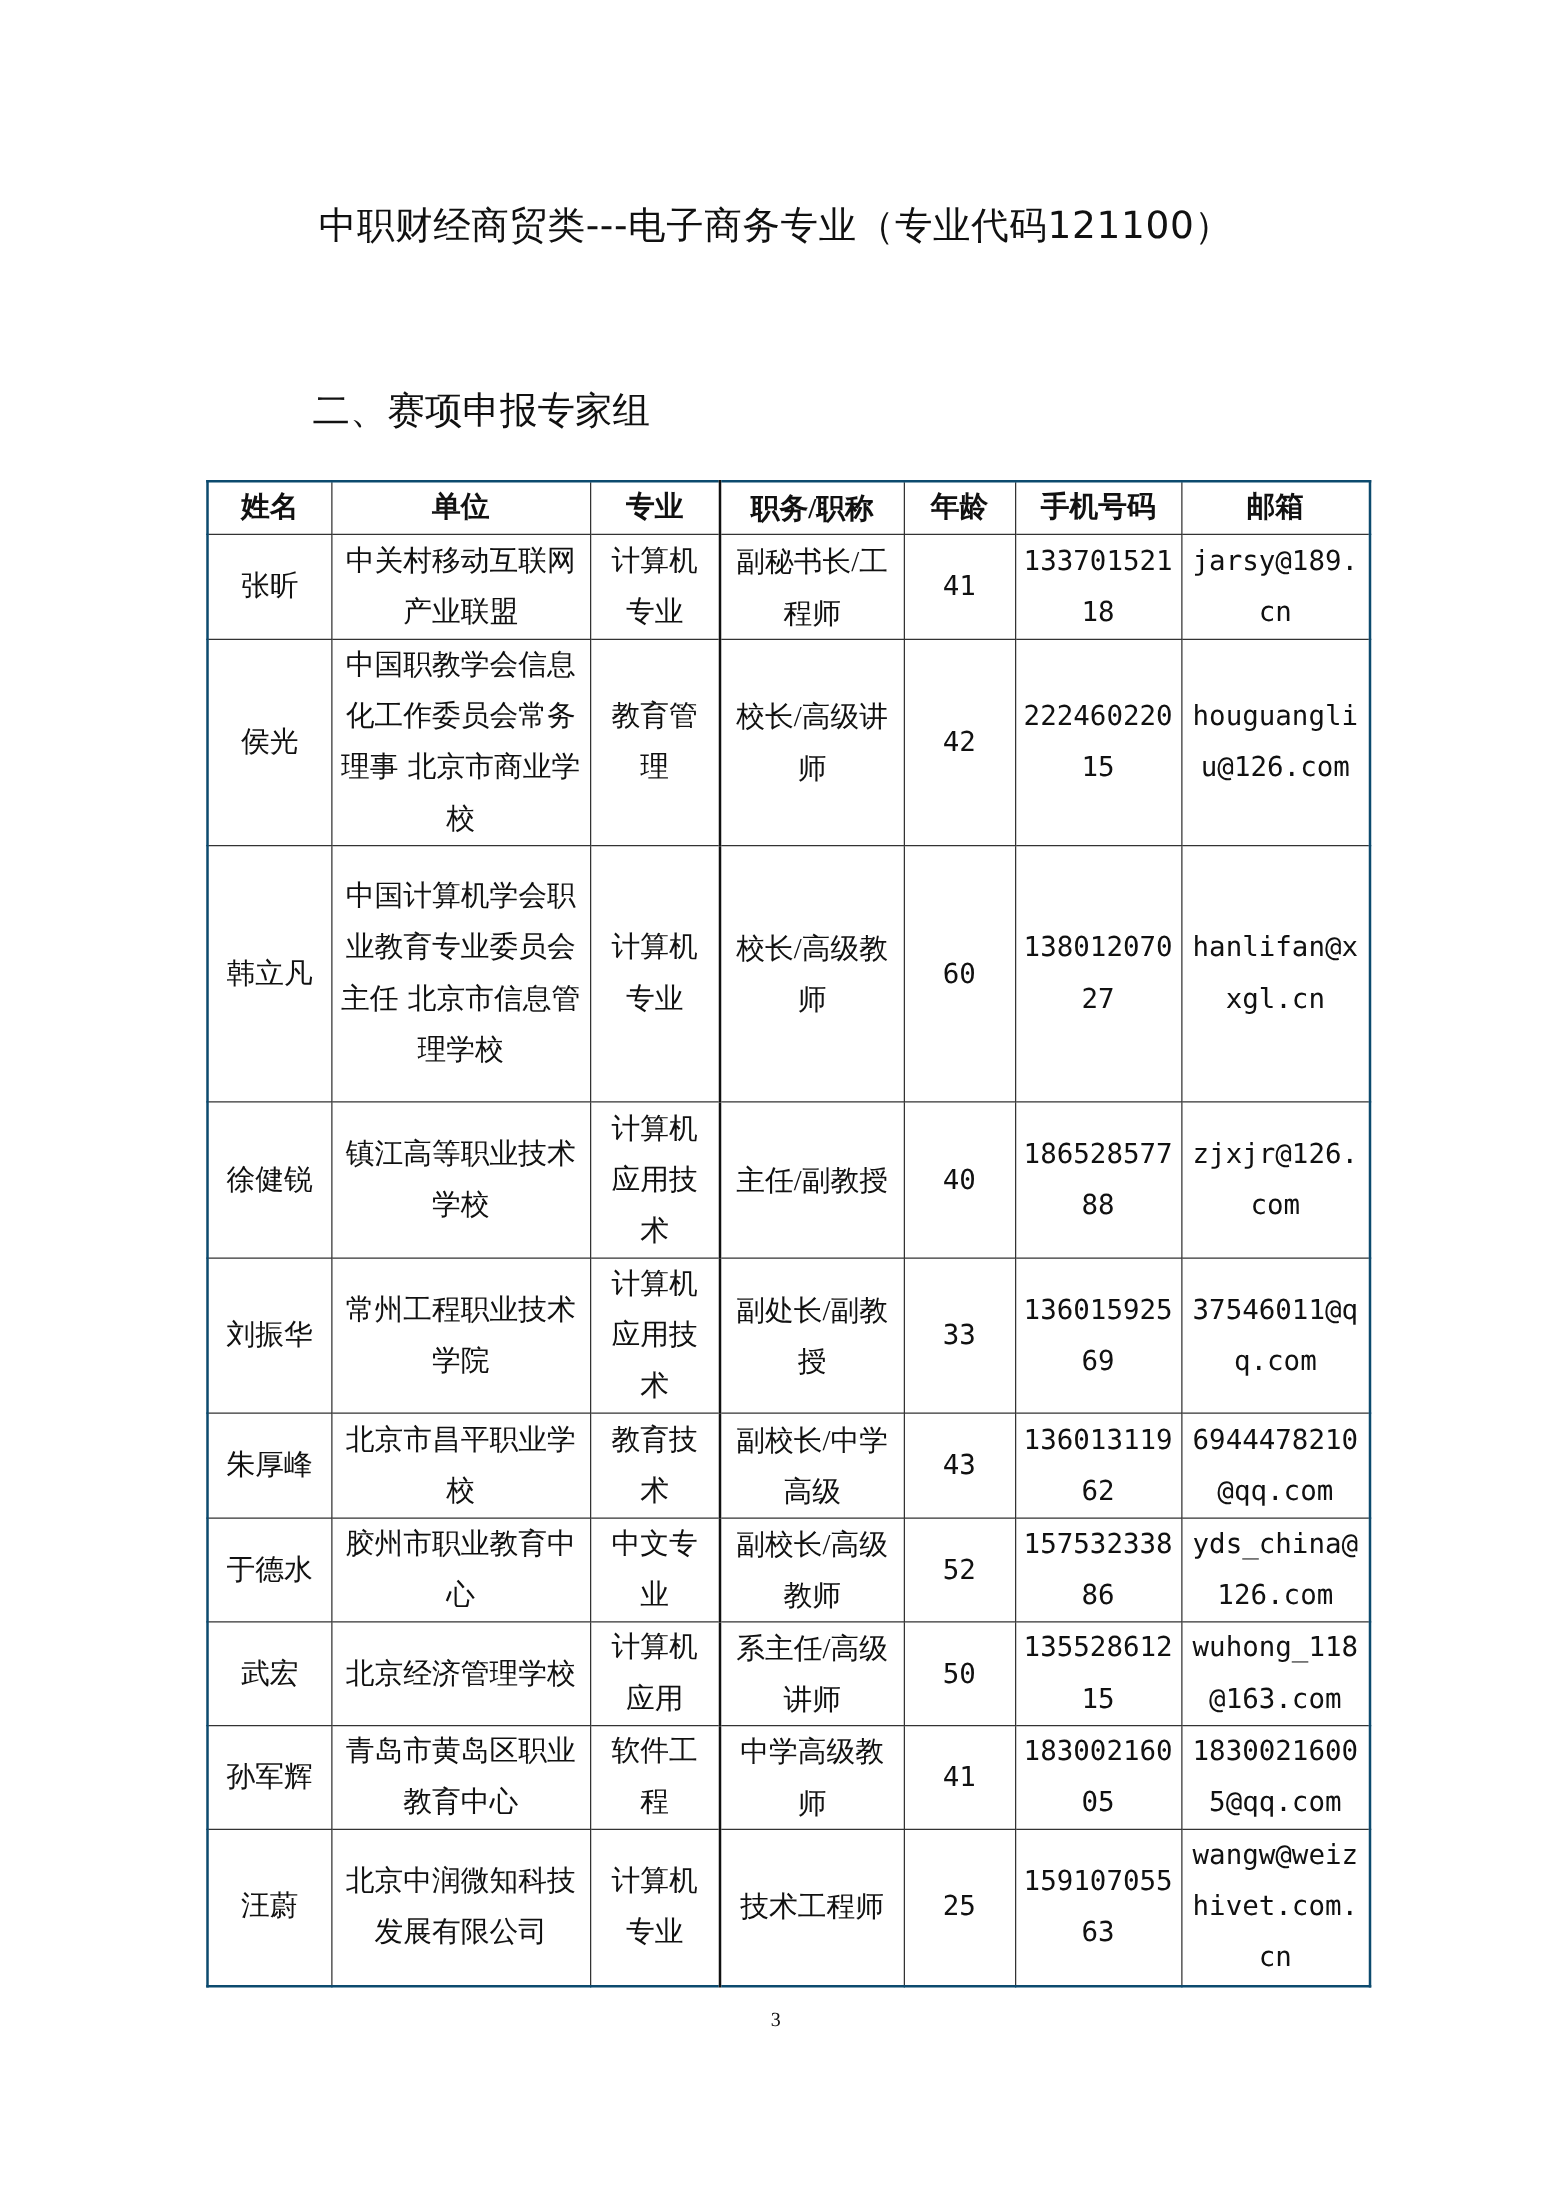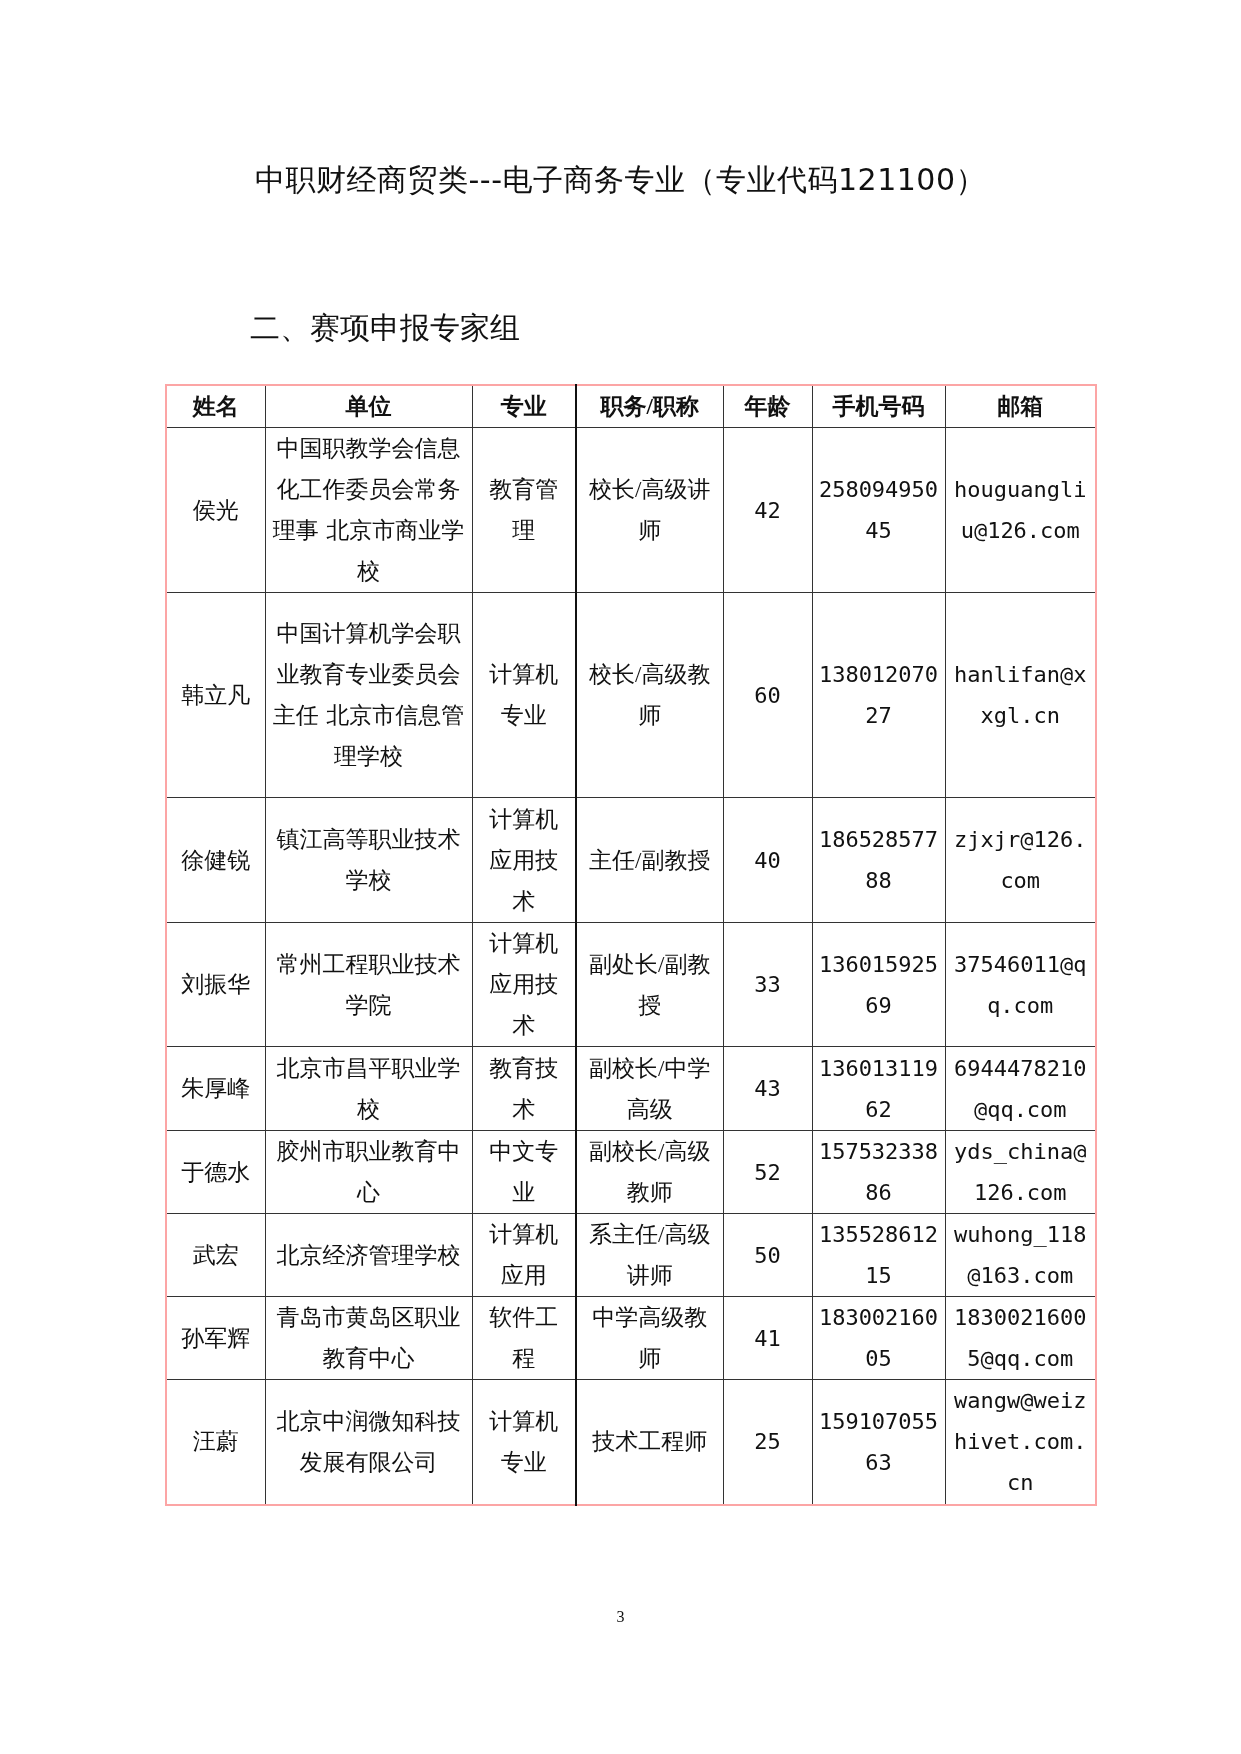--- a/index.html
+++ b/index.html
@@ -9,7 +9,7 @@
   table { position:absolute; left:165px; top:384px; border-collapse:collapse; table-layout:fixed; width:930px; }
   td, th { border:1px solid #333; text-align:center; vertical-align:middle; font-size:23px; line-height:41px; padding:0 6px; word-break:break-all; }
   th { font-weight:bold; height:40px; }
-  table { border:2px solid #fca5a5; }
+  table { border:2px solid #0c4a6e; }
   .thick-l { border-left:2px solid #111;font-family:Liberation Serif, serif; }
   .mono { font-family:"DejaVu Sans Mono", monospace; font-size:22px; }
   .page-no { position:absolute; left:0; width:1241px; top:1608px; text-align:center; font-family:"Liberation Serif", serif; font-size:16px; }

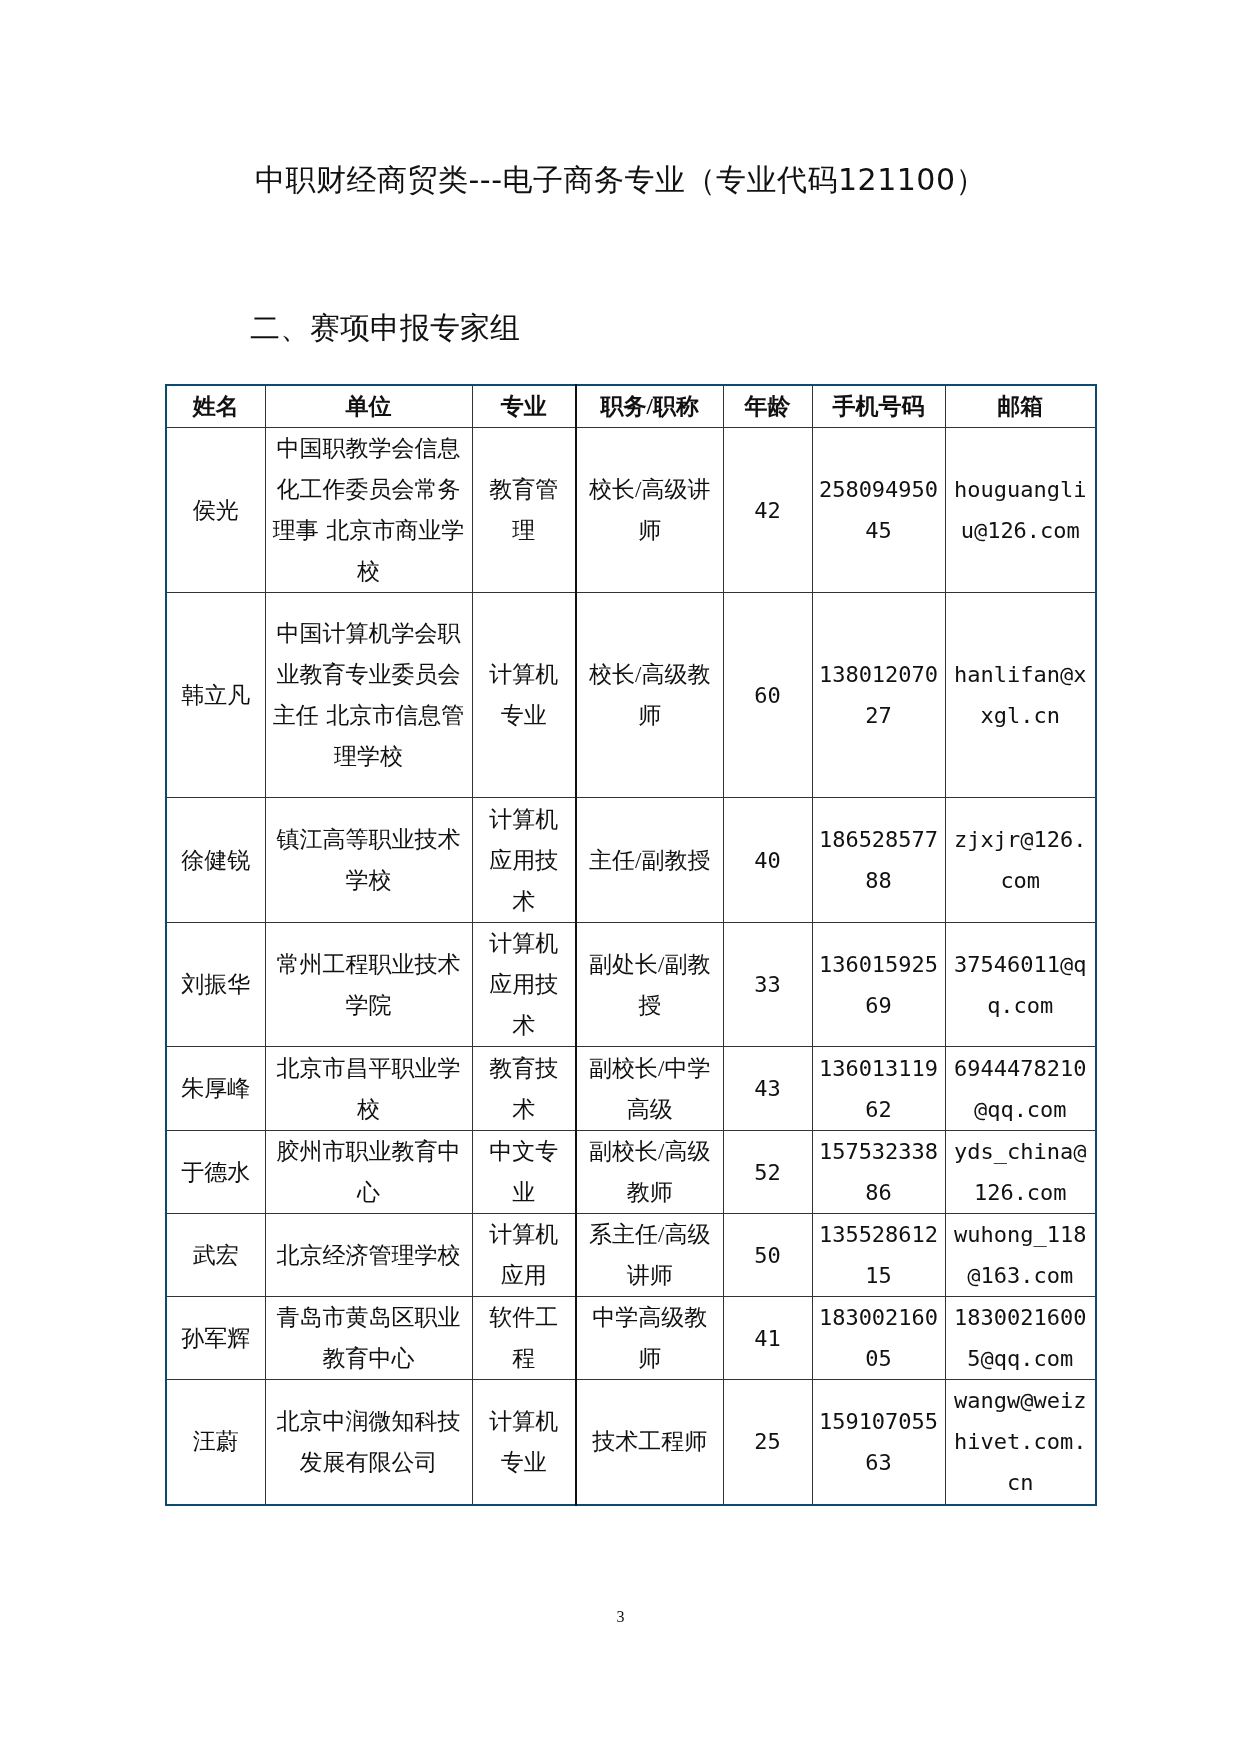--- a/index.html
+++ b/index.html
@@ -42,6 +42,15 @@
     </tr>
   </thead>
   <tbody id="tbody">
+      <tr style="height: 84px;">
+        <td>张昕</td>
+        <td>中关村移动互联网产业联盟</td>
+        <td>计算机专业</td>
+        <td class="thick-l">副秘书长/工程师</td>
+        <td class="mono">41</td>
+        <td class="mono">13370152118</td>
+        <td class="mono">jarsy@189.cn</td>
+      </tr>
       <tr style="height: 164px;">
         <td>侯光</td>
         <td>中国职教学会信息化工作委员会常务理事 北京市商业学校</td>

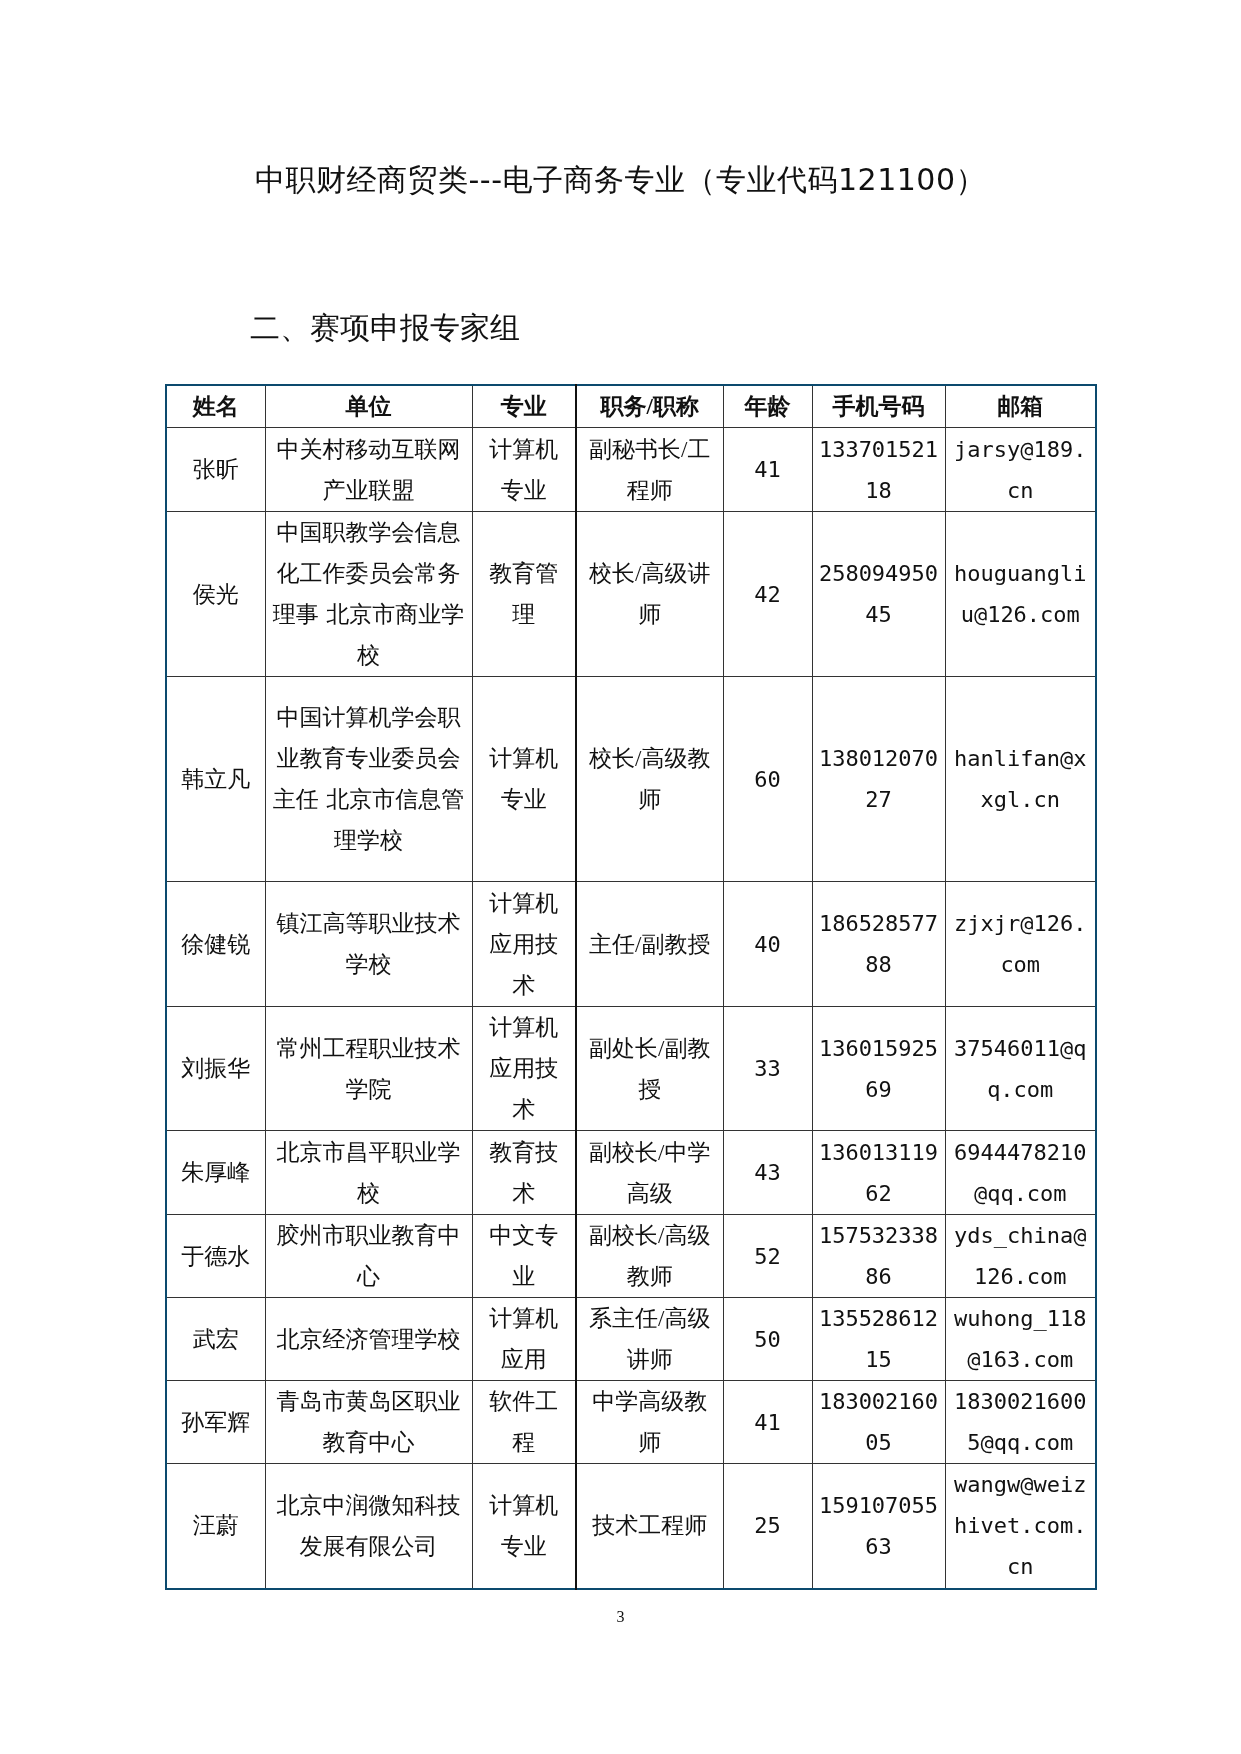--- a/index.html
+++ b/index.html
@@ -57,7 +57,7 @@
         <td>教育管理</td>
         <td class="thick-l">校长/高级讲师</td>
         <td class="mono">42</td>
-        <td class="mono">25809495045</td>
+        <td class="mono">22246022015</td>
         <td class="mono">houguangliu@126.com</td>
       </tr>
       <tr style="height: 205px;">

